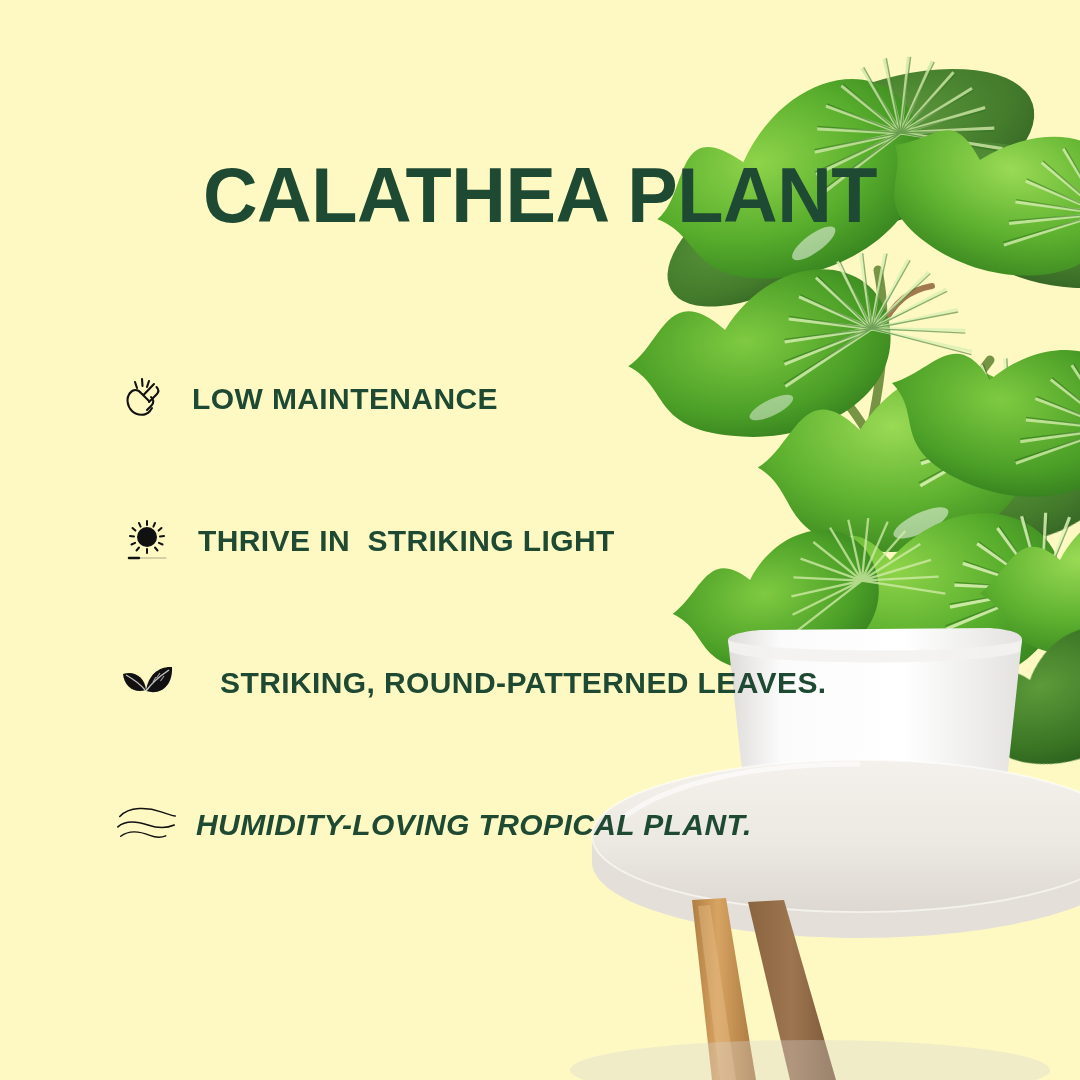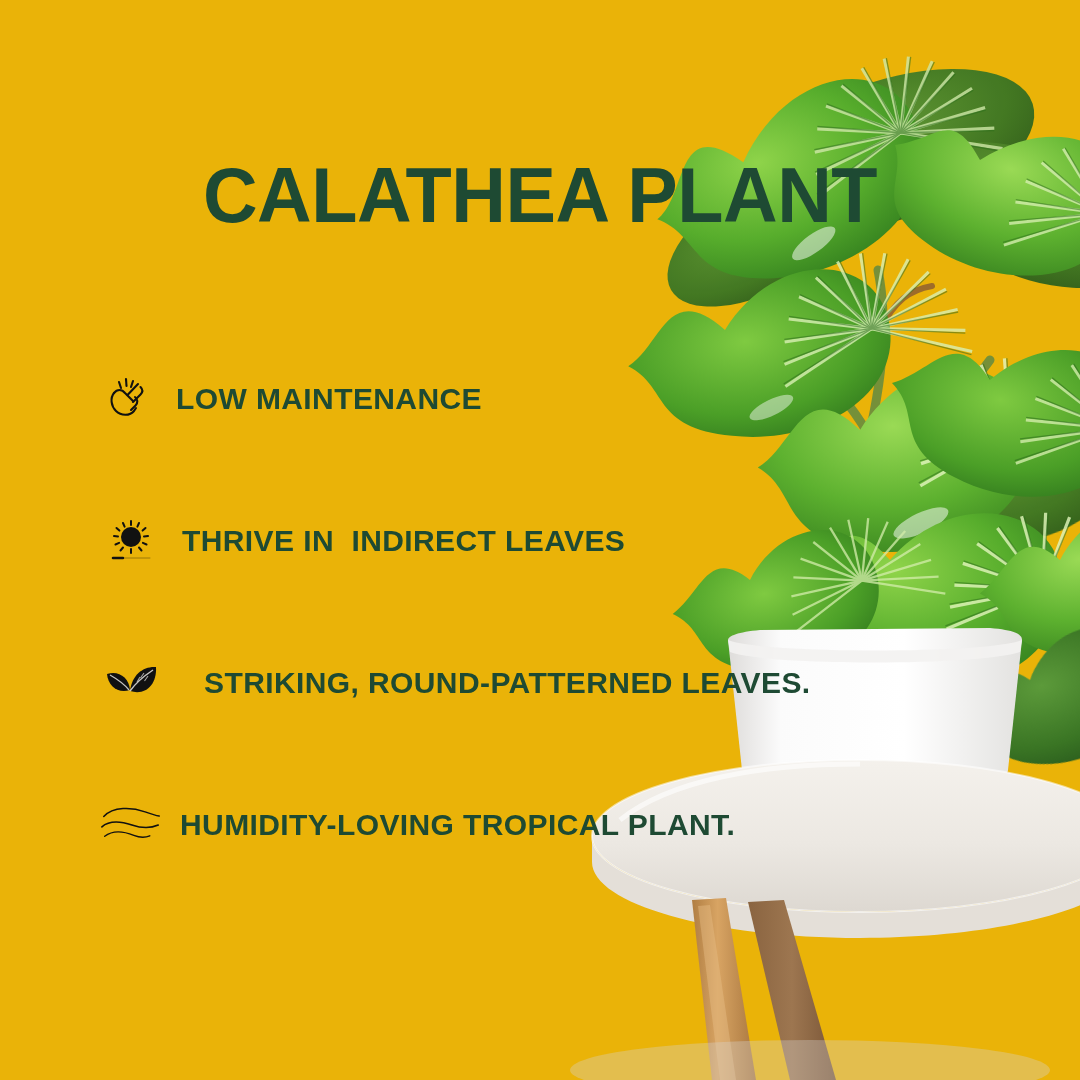--- a/index.html
+++ b/index.html
@@ -12,7 +12,7 @@
   #poster{
     position:absolute;inset:0;
     width:1080px;height:1080px;
-    background:#eab308;
+    background:#fef9c3;
     overflow:hidden;
   }
 

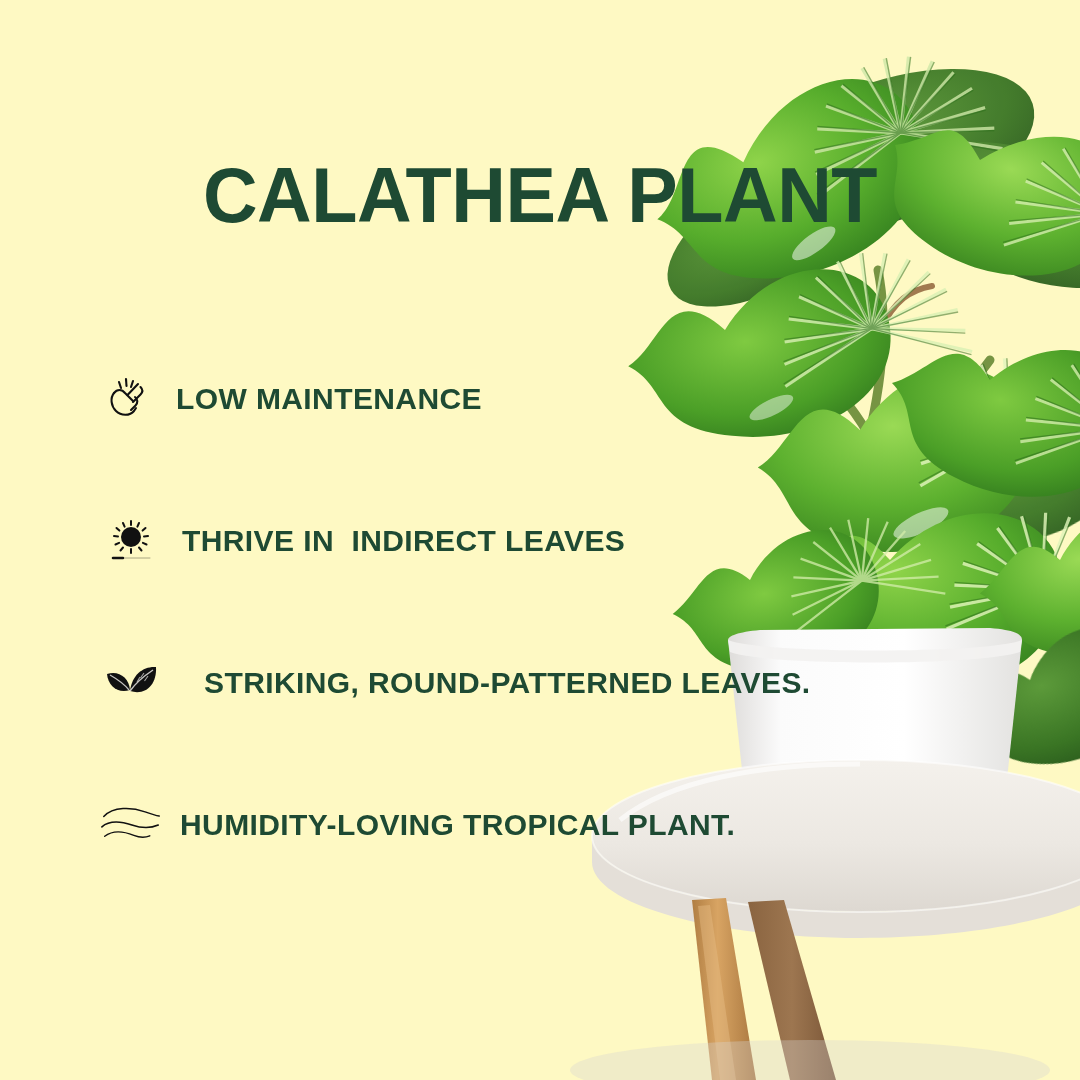--- a/index.html
+++ b/index.html
@@ -42,7 +42,7 @@
   }
   .feature{
     position:absolute;
-    left:0;
+    left:16px;
     display:flex;
     align-items:center;
     height:62px;

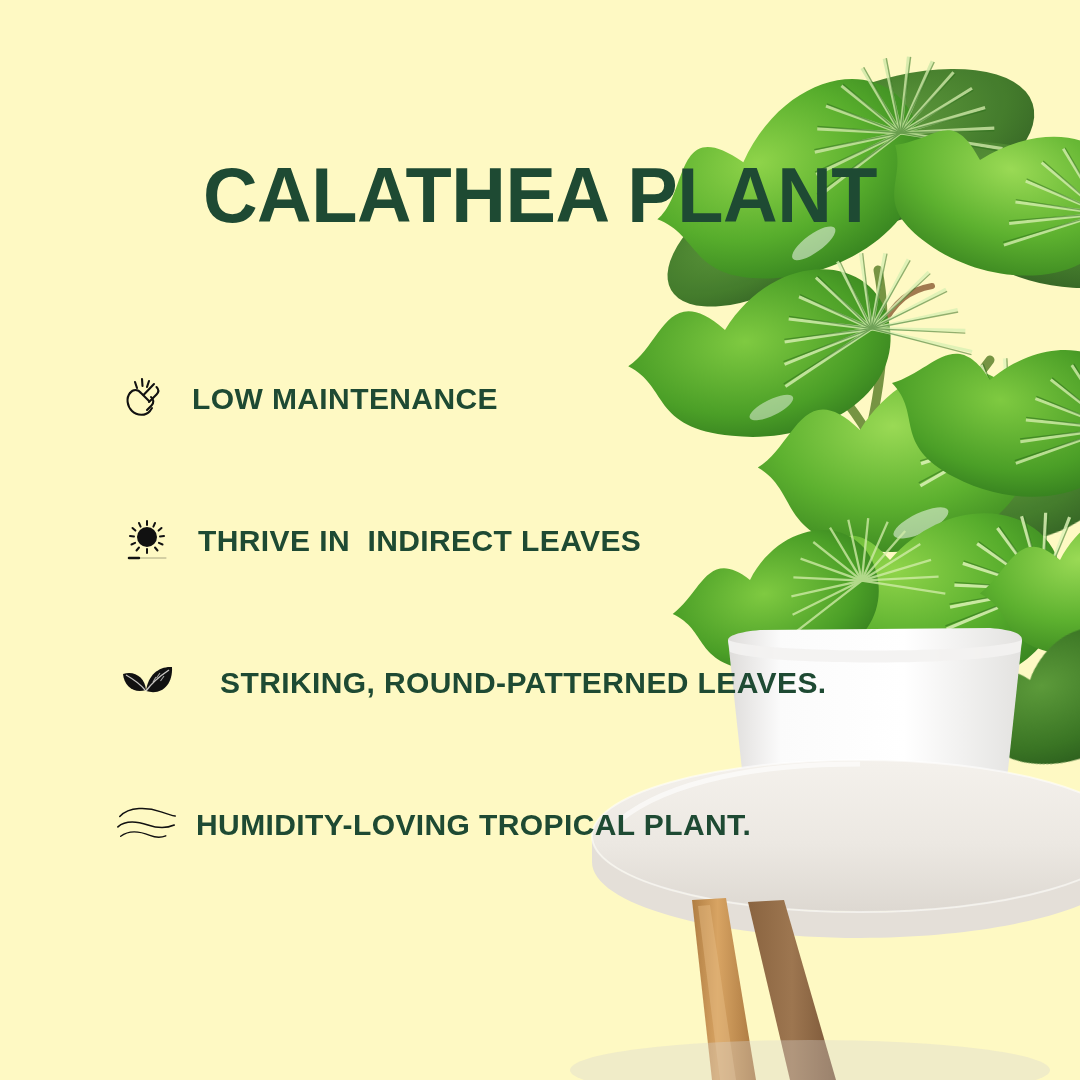--- a/index.html
+++ b/index.html
@@ -312,7 +312,7 @@
           <path d="M8 43 L18 43" stroke="#111" stroke-width="2.4" stroke-linecap="round"></path>
         </svg>
       </span>
-      <span class="f-label">THRIVE IN  INDIRECT LEAVES</span>
+      <span class="f-label">THRIVE IN  STRIKING LIGHT</span>
     </div>
 
     <div class="feature r2">

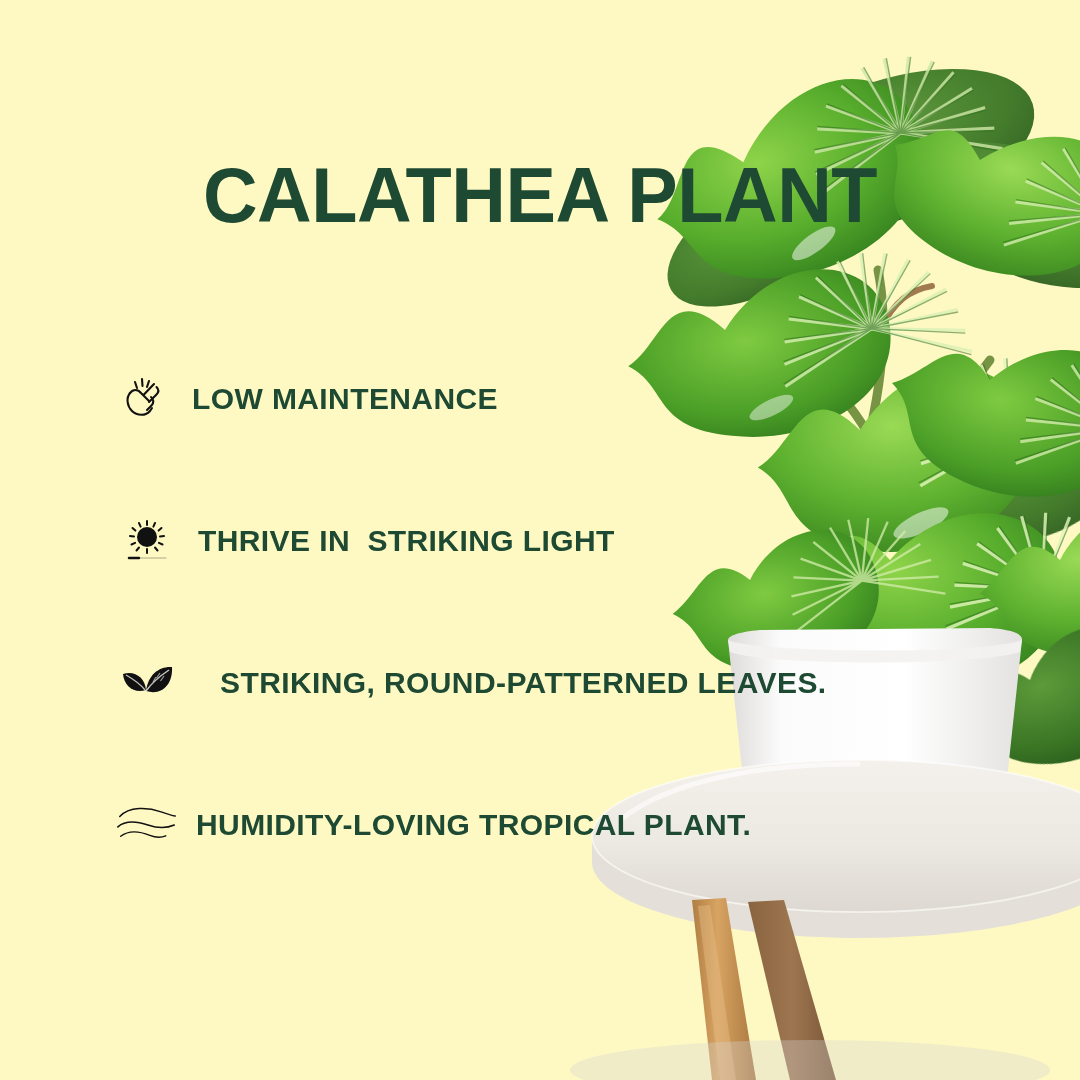--- a/index.html
+++ b/index.html
@@ -69,7 +69,7 @@
   .feature.r0 .f-label{margin-left:14px;}
   .feature.r1 .f-label{margin-left:20px;}
   .feature.r2 .f-label{margin-left:12px;}
-  .feature.r3 .f-label{margin-left:18px;}
+  .feature.r3 .f-label{margin-left:18px;font-style:italic;}
 
   
   #scene{

